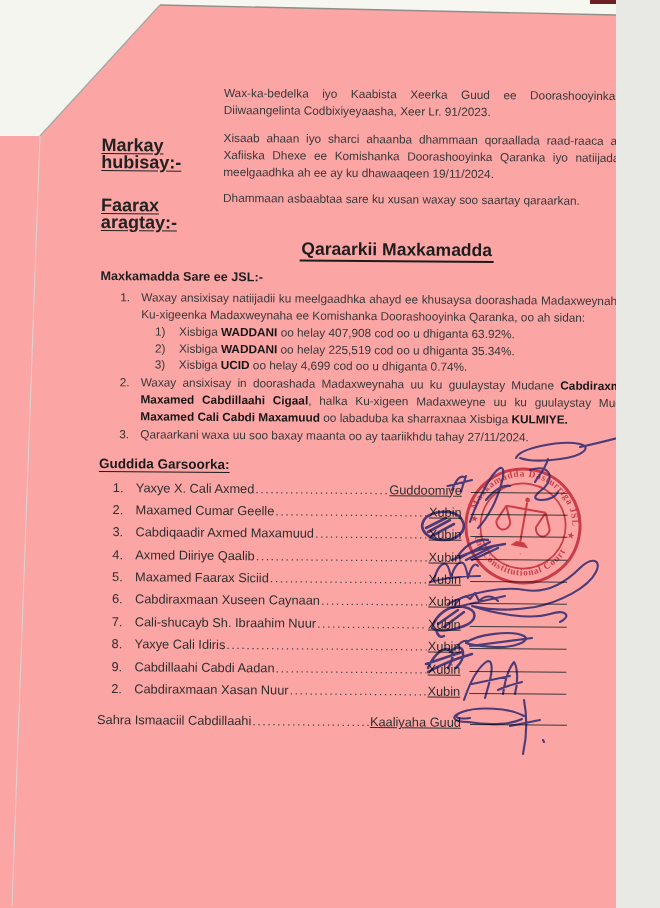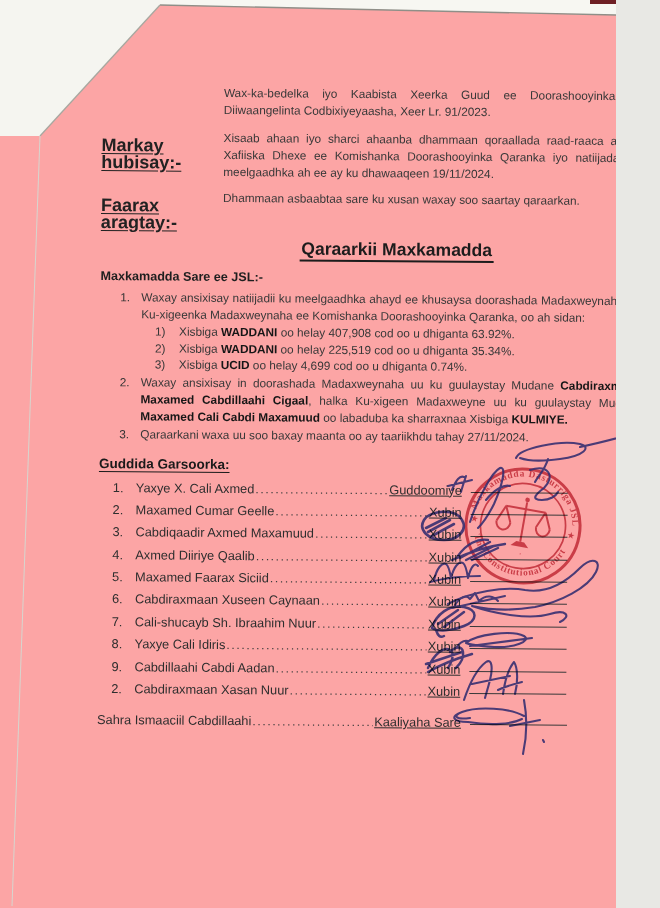--- a/index.html
+++ b/index.html
@@ -193,7 +193,7 @@
     <div class="arow">
       <span class="mname">Sahra Ismaaciil Cabdillaahi</span>
       <span class="leader"></span>
-      <span class="mrole">Kaaliyaha Sare</span>
+      <span class="mrole">Kaaliyaha Guud</span>
       <span class="sigline"></span>
     </div>
 

